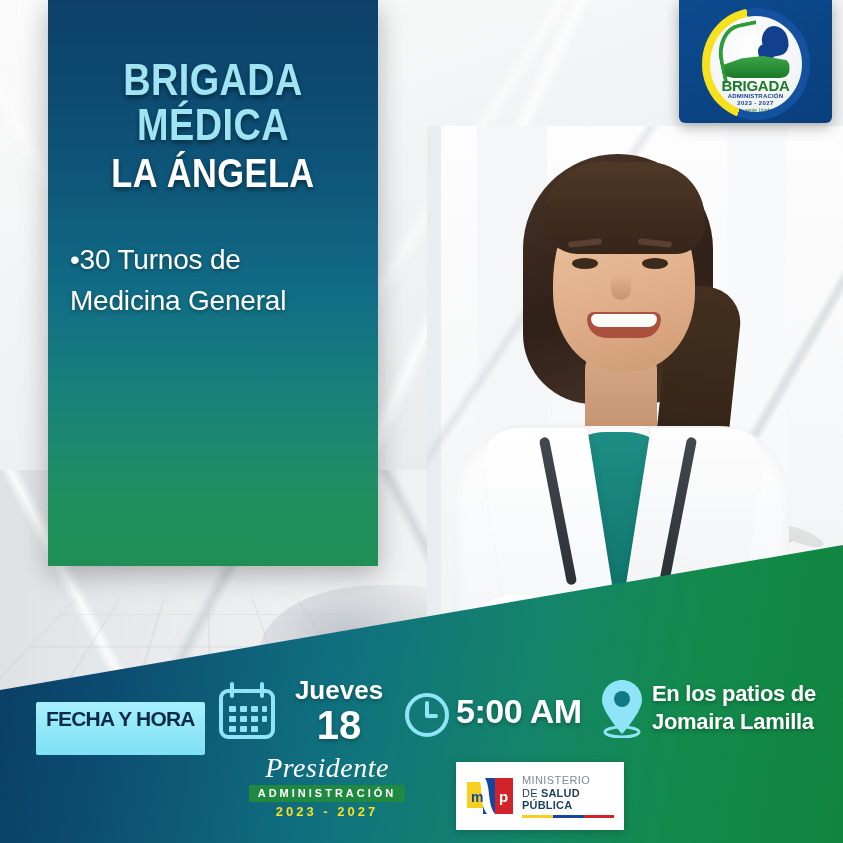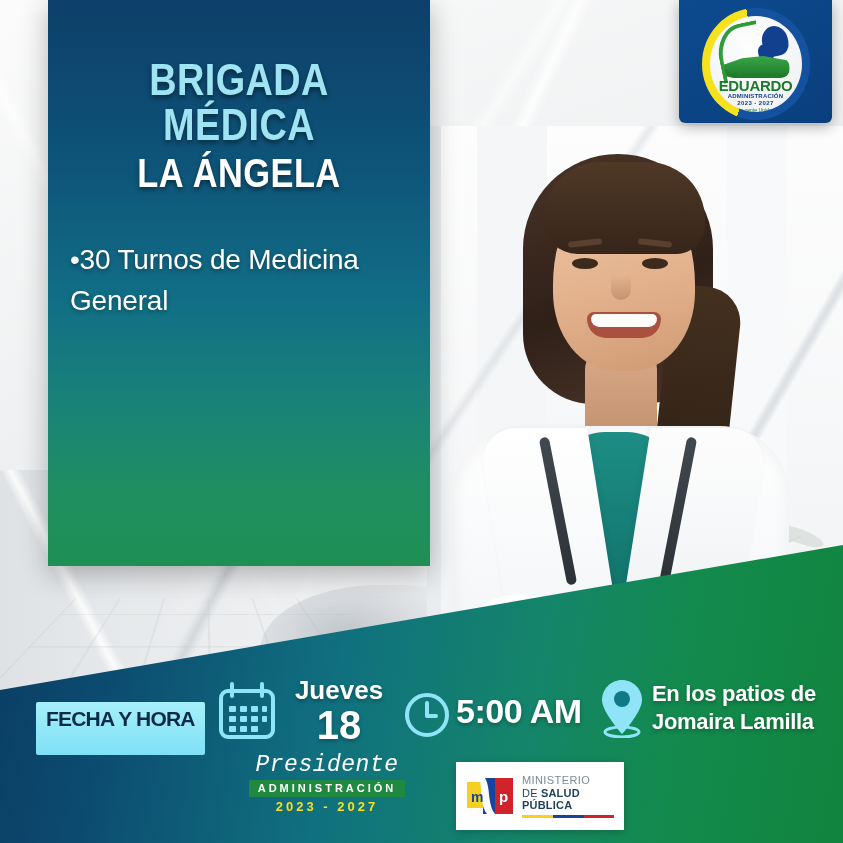--- a/index.html
+++ b/index.html
@@ -181,7 +181,7 @@
 
   
   .panel{
-    position:absolute; left:48px; top:0; width:382px; height:566px;
+    position:absolute; left:48px; top:0; width:330px; height:566px;
     background:linear-gradient(180deg,
       #0d3f69 0%,
       #0e5378 28%,

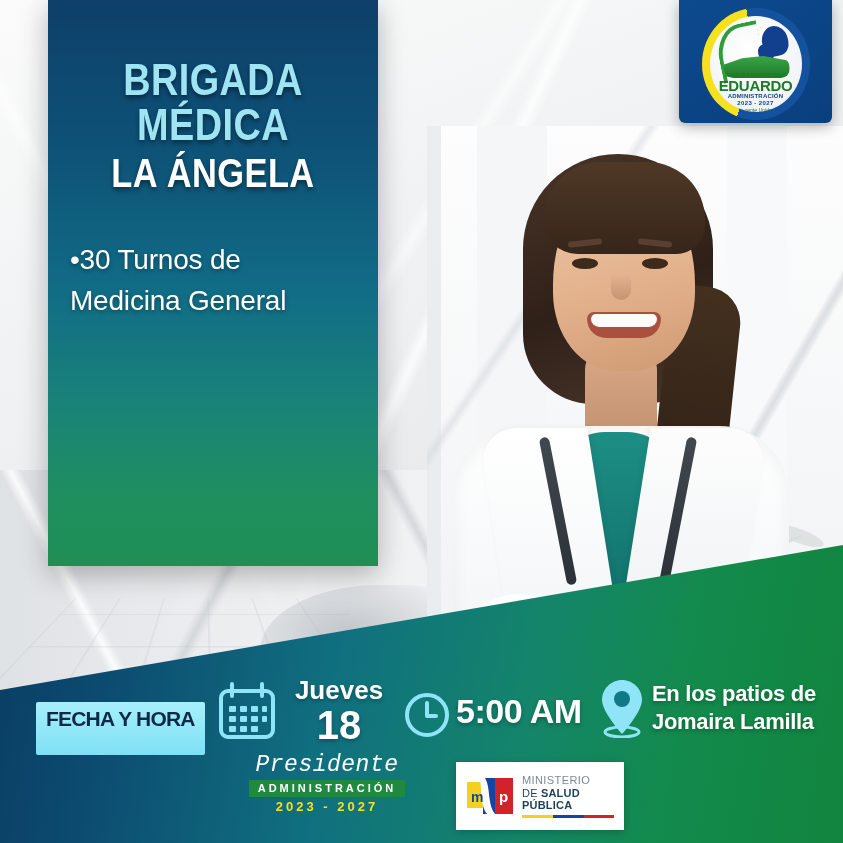--- a/index.html
+++ b/index.html
@@ -401,7 +401,7 @@
       <div class="gad-horse"></div>
       <div class="gad-field"></div>
       <div class="gad-t1">GAD PARROQUIAL</div>
-      <div class="gad-t2">EDUARDO</div>
+      <div class="gad-t2">BRIGADA</div>
       <div class="gad-t3">ADMINISTRACIÓN</div>
       <div class="gad-t4">2023 - 2027</div>
       <div class="gad-t5">De gente Unidad</div>

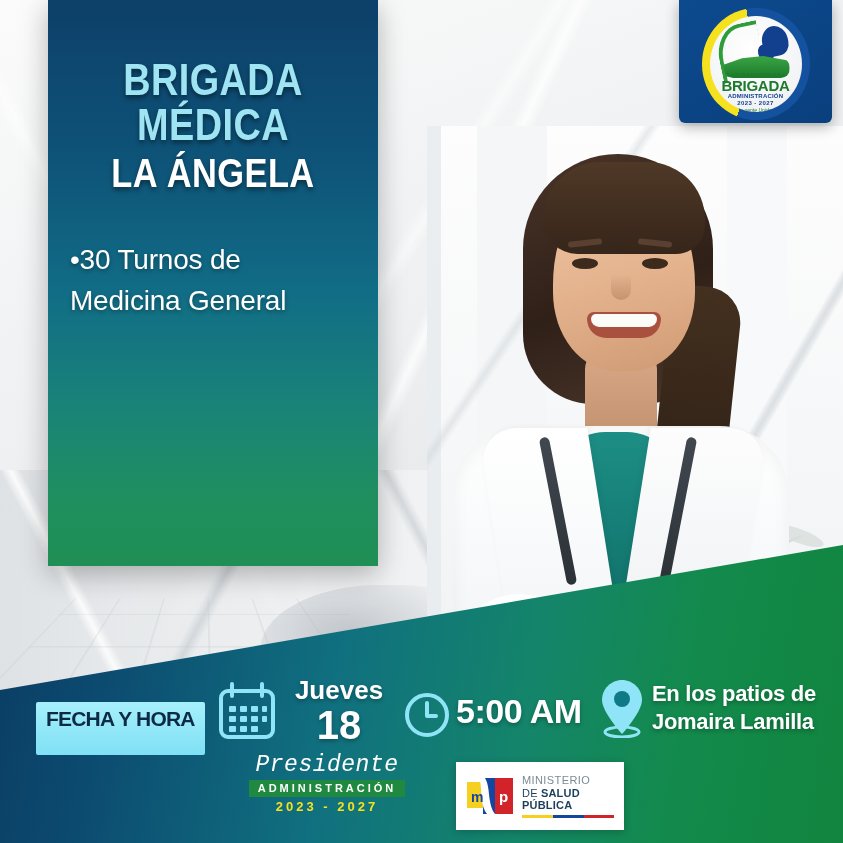--- a/index.html
+++ b/index.html
@@ -306,8 +306,8 @@
   .ec-name{ font-size:25px; font-weight:800; line-height:1; letter-spacing:-.8px; }
   .ec-name .w{ color:#ffffff; }
   .ec-name .y{ color:#f5e11e; }
-  .ec-pres{ font-family:Liberation Mono, monospace; font-style:italic;
-            color:#ffffff; font-size:23px; line-height:1; margin-top:-2px;
+  .ec-pres{ font-family:Liberation Serif, serif; font-style:italic;
+            color:#ffffff; font-size:28px; line-height:1; margin-top:-2px;
             letter-spacing:.5px; }
   .ec-adm{ display:inline-block; margin-top:3px; background:#1f8a3f;
            color:#ffffff; font-size:11px; font-weight:800; letter-spacing:3px;

